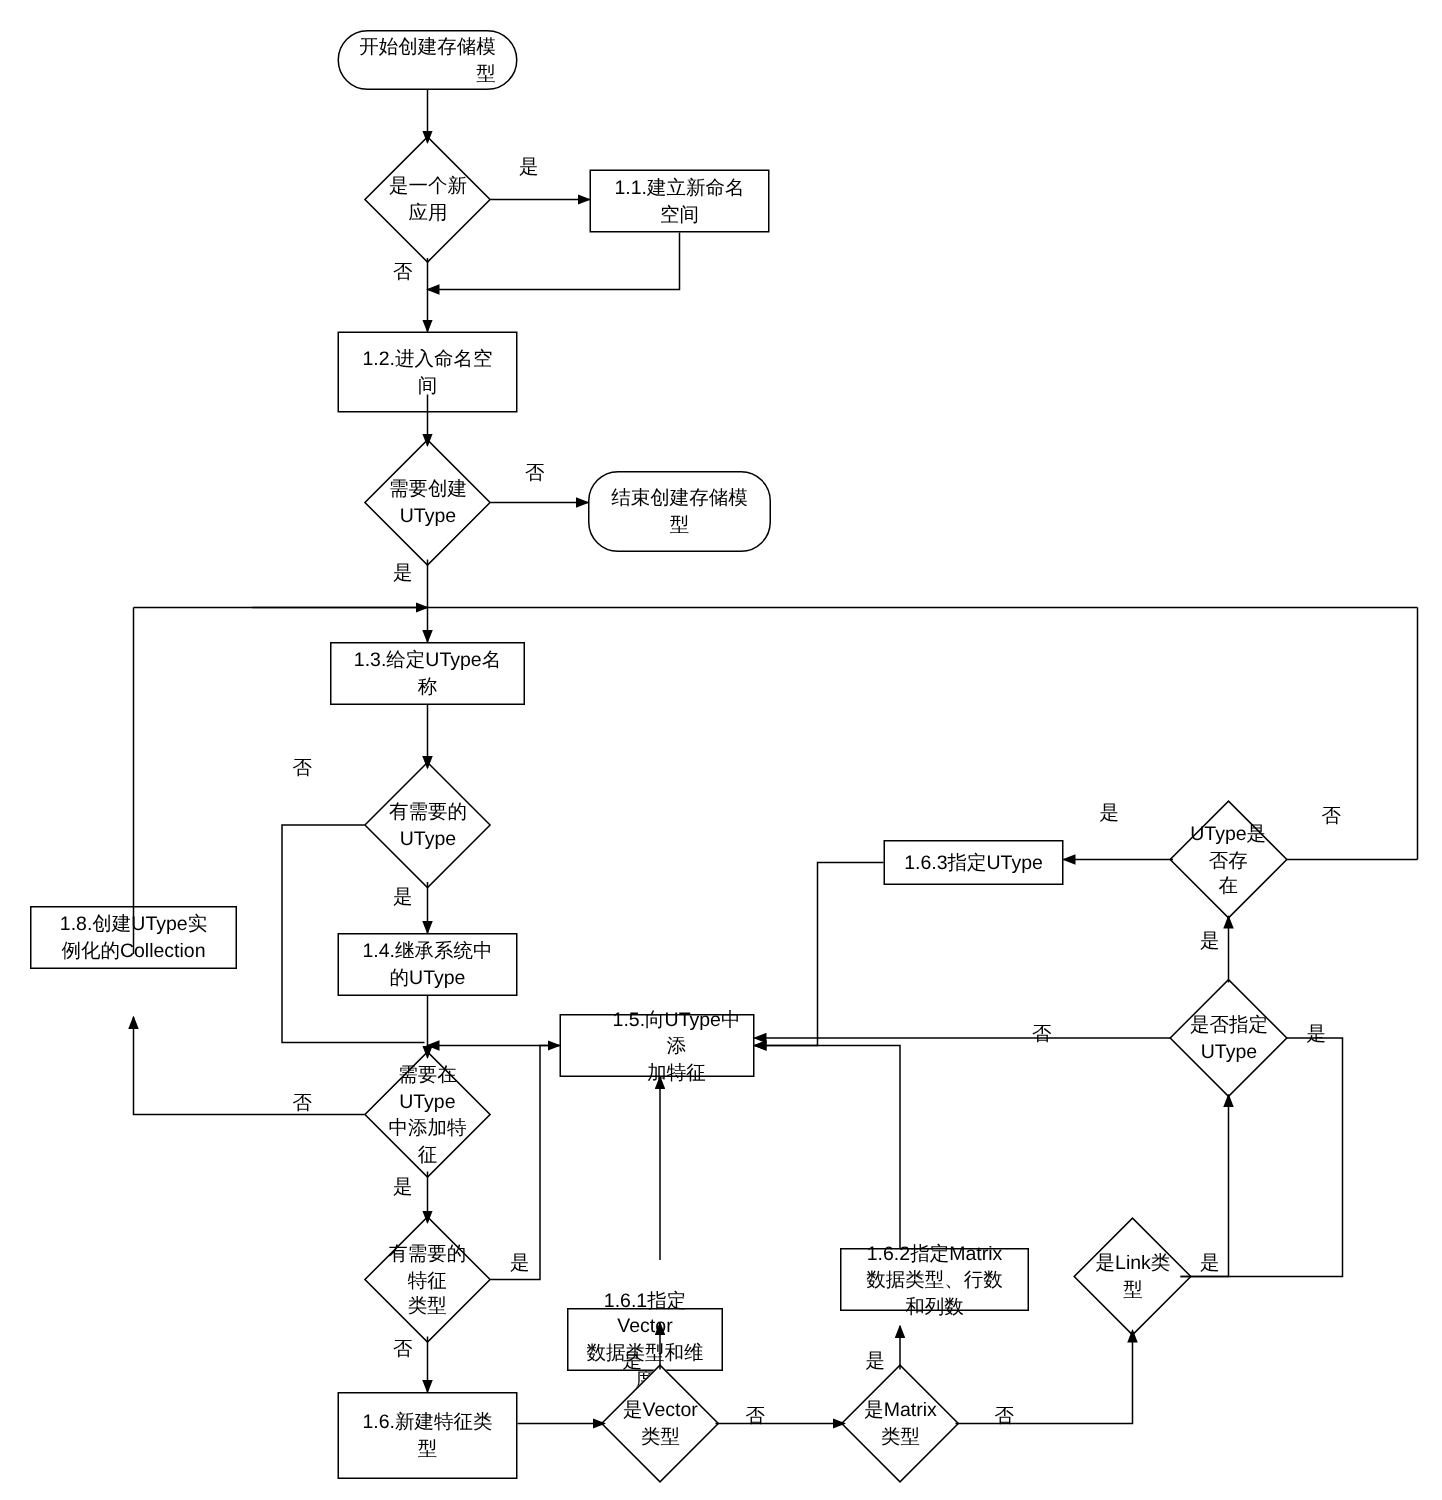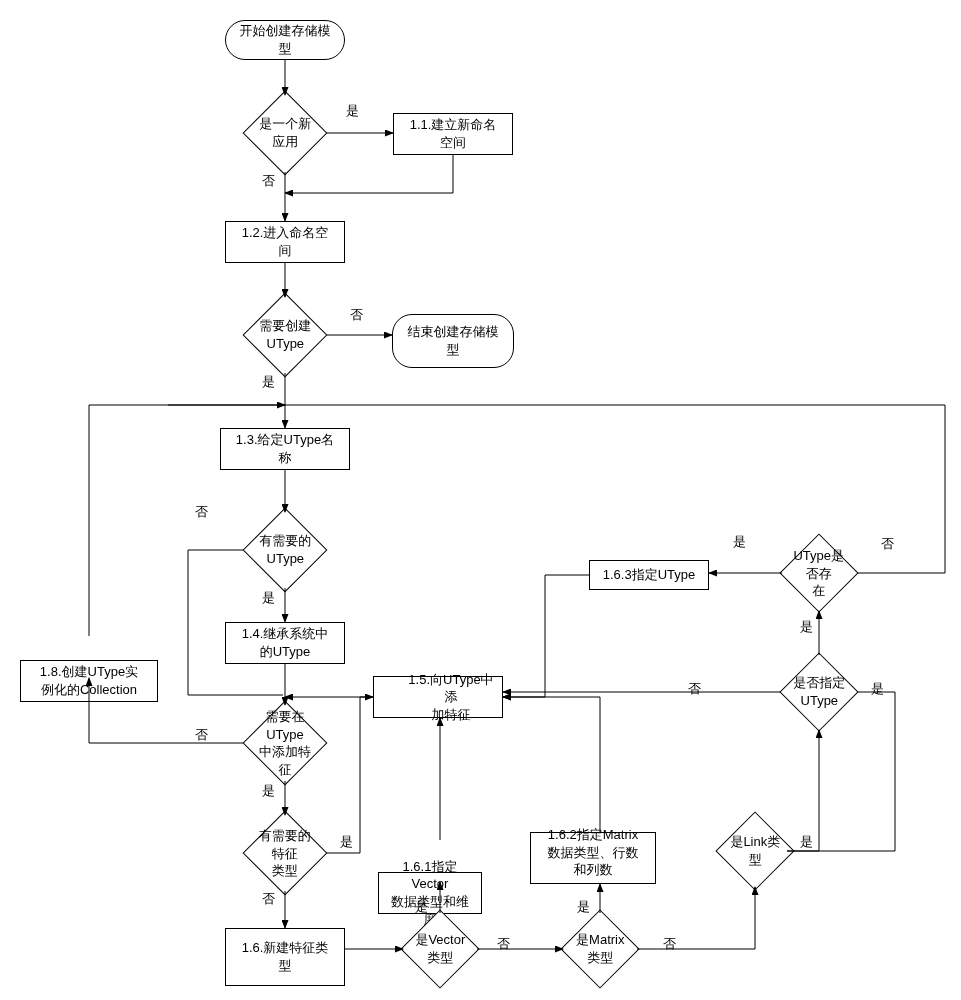--- a/index.html
+++ b/index.html
@@ -15,7 +15,7 @@
 </head>
 <body>
 
-<div class="node terminal" style="left:225px; top:20px; width:120px; height:40px;">
+<div class="node terminal" style="left:225px; top:20px; width:120px; height:40px;text-align:right;">
   <span>开始创建存储模<br>型</span>
 </div>
 

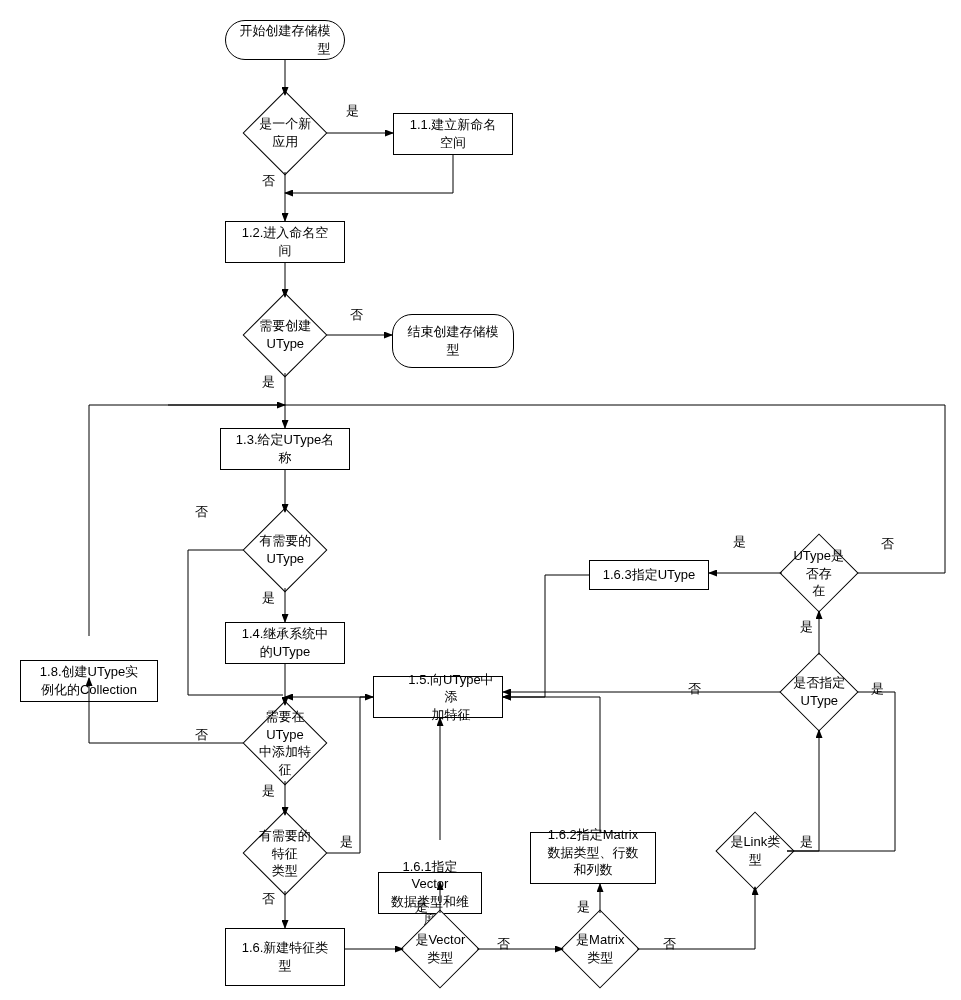--- a/index.html
+++ b/index.html
@@ -27,7 +27,7 @@
   <span>1.1.建立新命名<br>空间</span>
 </div>
 
-<div class="node process" style="left:225px; top:221px; width:120px; height:42px;">
+<div class="node process" style="left:225px; top:221px; width:120px; height:54px;">
   <span>1.2.进入命名空<br>间</span>
 </div>
 

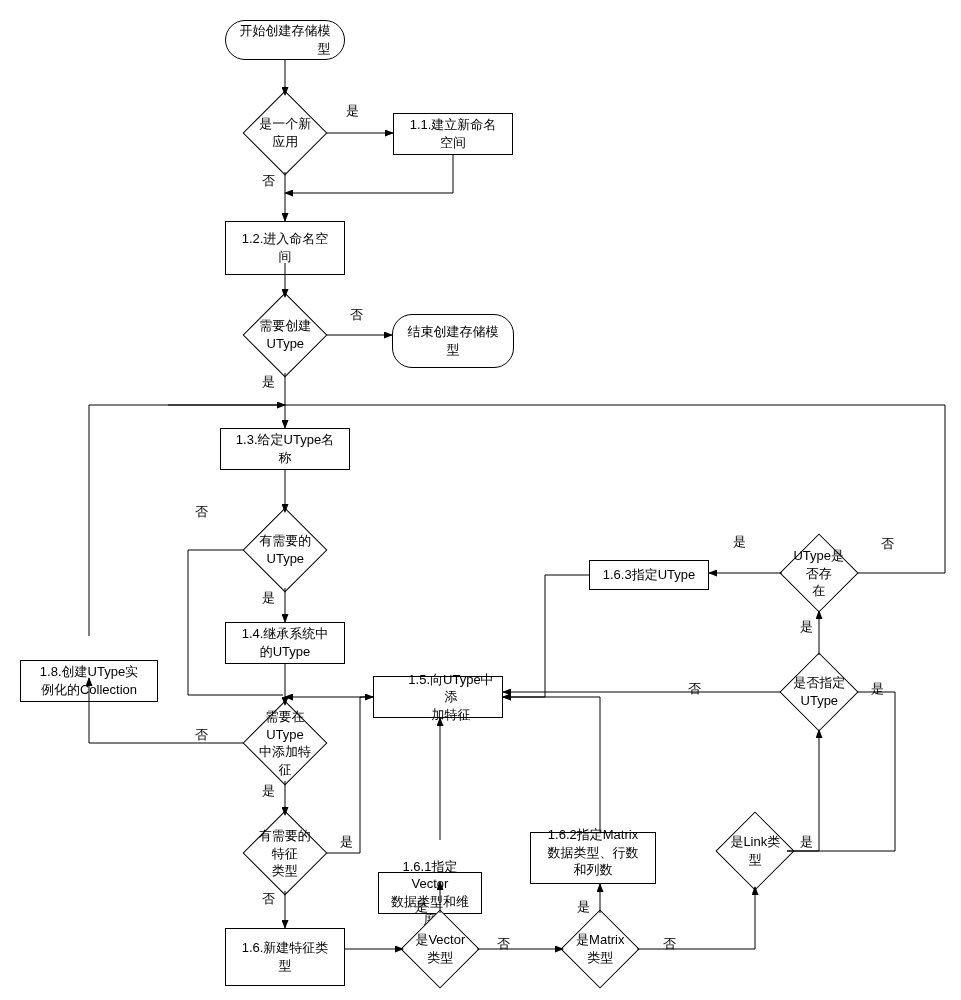--- a/index.html
+++ b/index.html
@@ -51,7 +51,7 @@
   <span>1.4.继承系统中<br>的UType</span>
 </div>
 
-<div class="node process" style="left:20px; top:660px; width:138px; height:42px;">
+<div class="node process" style="left:20px; top:604px; width:138px; height:42px;">
   <span>1.8.创建UType实<br>例化的Collection</span>
 </div>
 

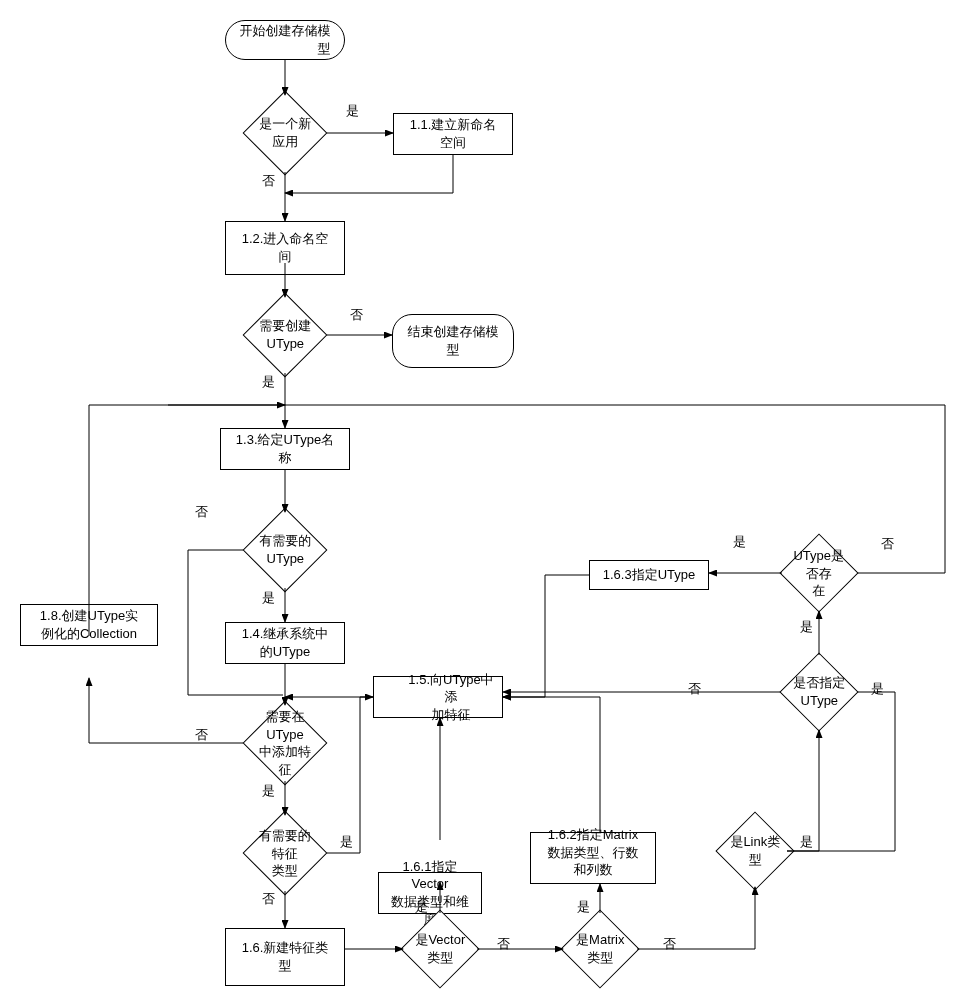--- a/index.html
+++ b/index.html
@@ -75,7 +75,7 @@
   <span>1.6.1指定Vector<br>数据类型和维度</span>
 </div>
 
-<div class="node process" style="left:530px; top:832px; width:126px; height:52px;align-items:flex-end;">
+<div class="node process" style="left:560px; top:832px; width:126px; height:42px;">
   <span>1.6.2指定Matrix<br>数据类型、行数<br>和列数</span>
 </div>
 

